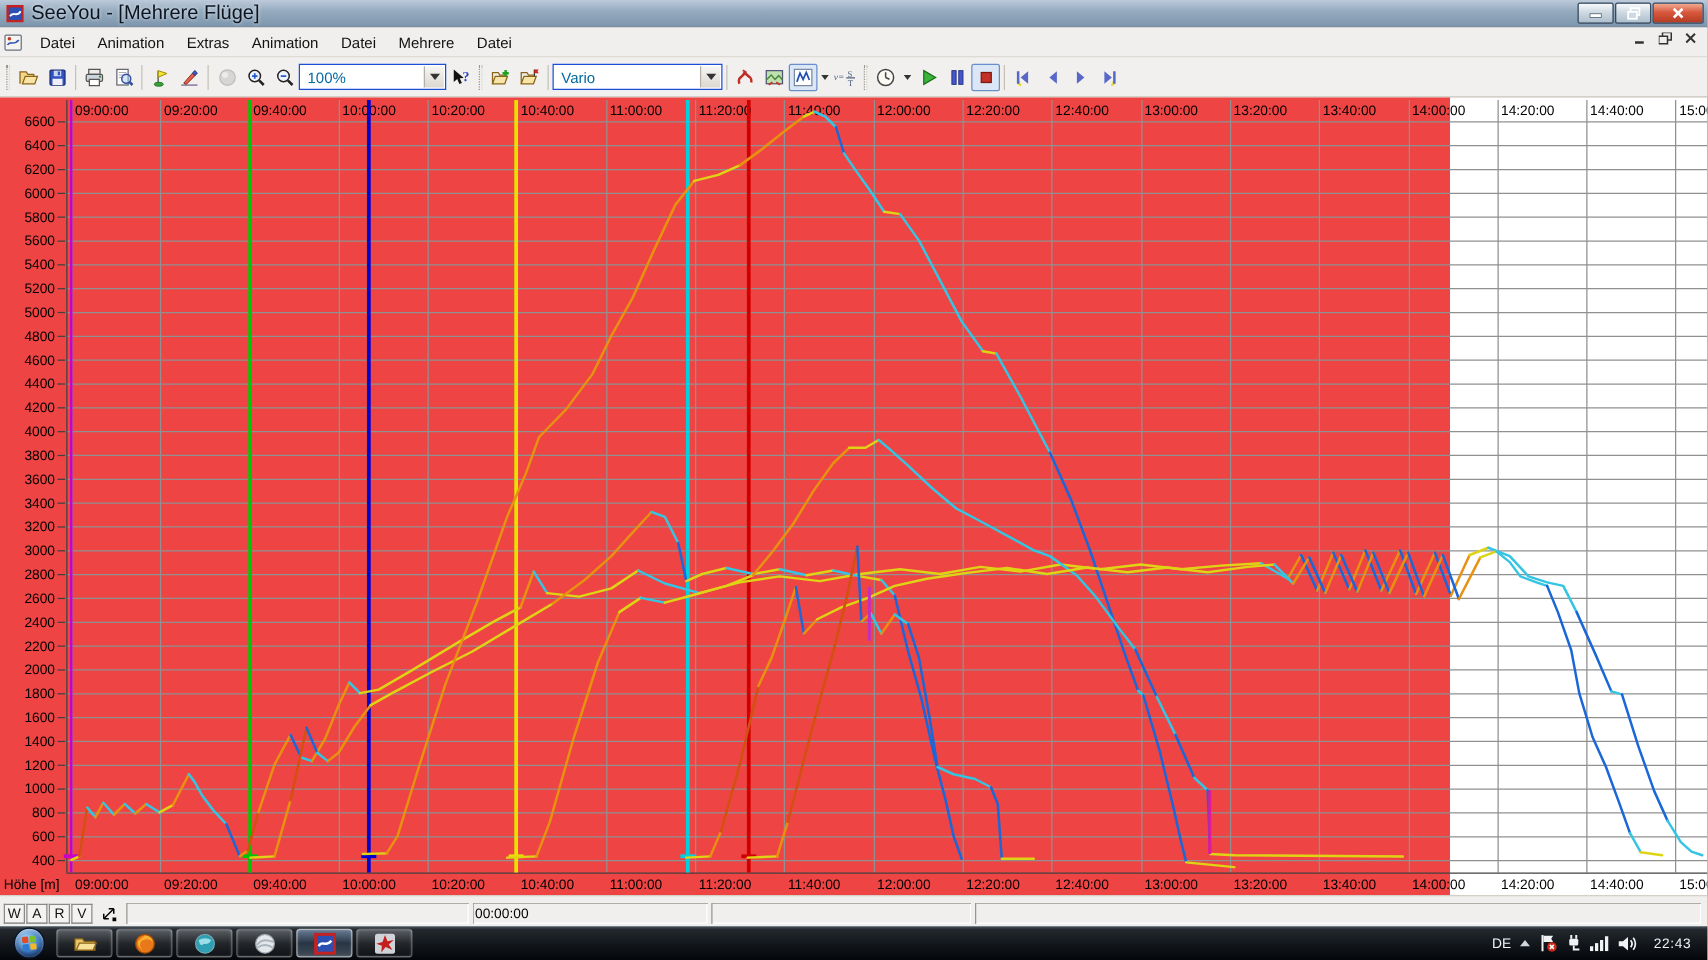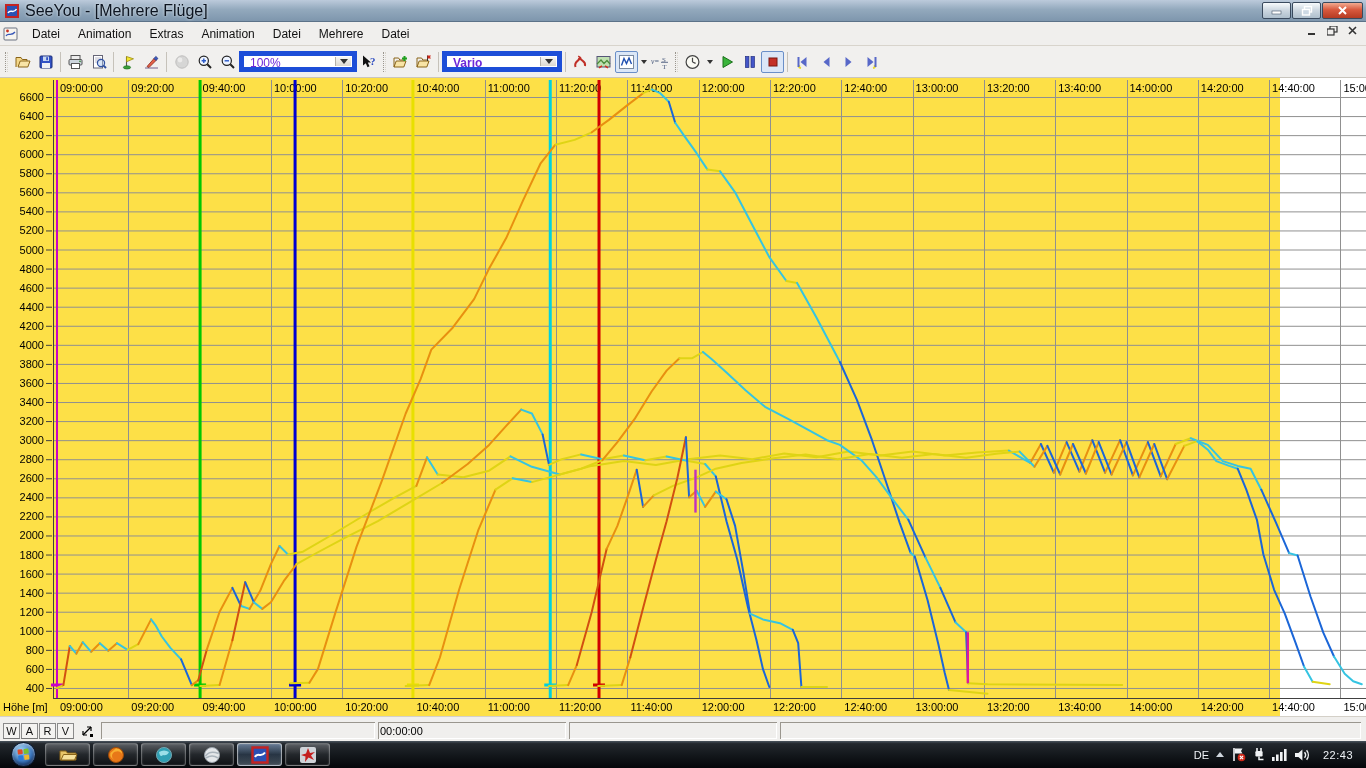--- a/index.html
+++ b/index.html
@@ -31,8 +31,8 @@
   .tb-btn.disabled{opacity:.5}
   .tb-sep{width:1px;height:20px;background:#c6c2ba;margin:0 3px;flex:none}
   .tb-grip{width:3px;height:20px;border-left:1px dotted #9a968e;border-right:1px dotted #d8d4cc;margin:0 3px;flex:none}
-  .tb-combo{height:21px;background:#fff;border:5px solid #1d4ed8;display:flex;
-    font-size:12px;padding-left:6px;position:relative;flex:none;color:#6d28d9}
+  .tb-combo{height:21px;background:#fff;border:1px solid #1d4ed8;display:flex;align-items:center;
+    font-size:12px;padding-left:6px;position:relative;flex:none;color:#0369a1}
   .combo-arrow{position:absolute;right:1px;top:1px;bottom:1px;width:16px;
     background:linear-gradient(#f6f6f4,#dcd8d0);border-left:1px solid #b4b0a8;
     display:flex;align-items:center;justify-content:center}

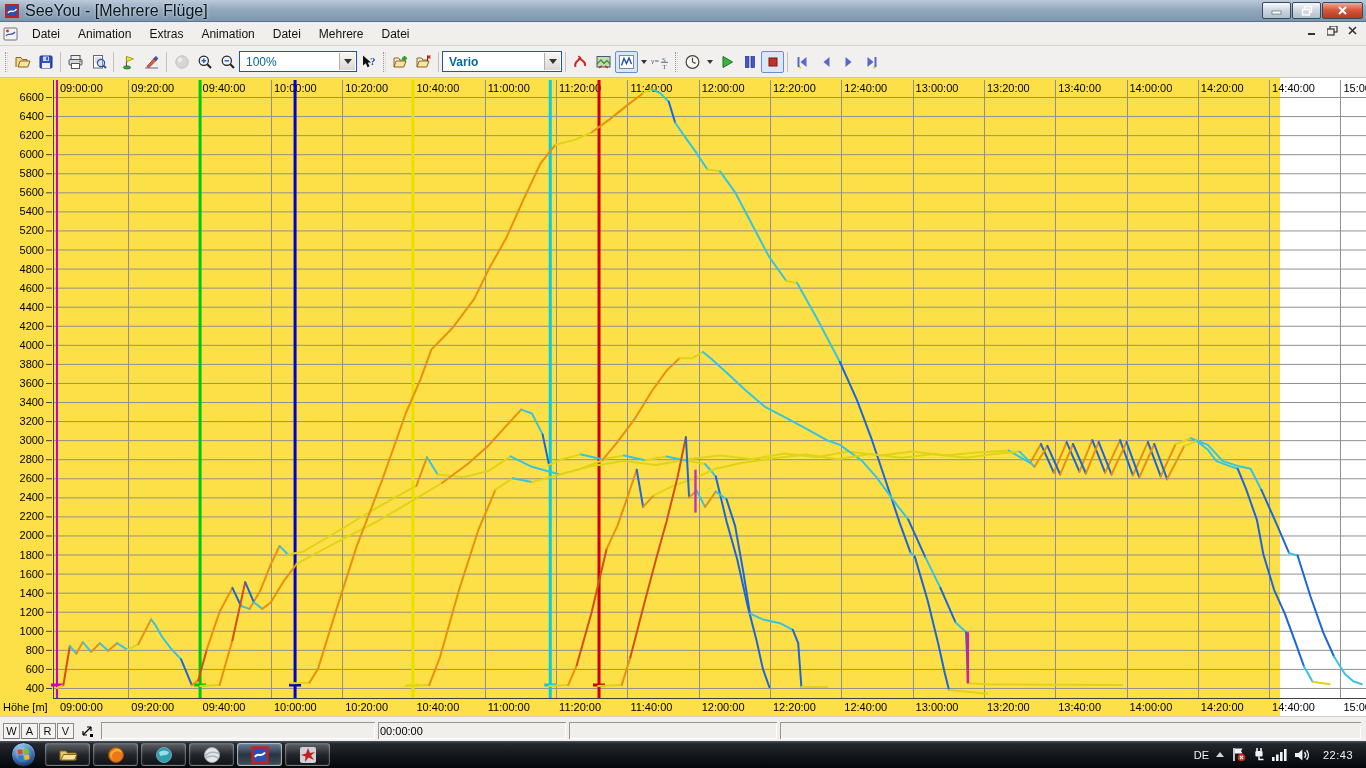--- a/index.html
+++ b/index.html
@@ -253,7 +253,7 @@
       </span>
     </div>
     <div class="tb-sep"></div>
-    <div class="tb-combo" style="width: 120px; font-weight: bold;">
+    <div class="tb-combo" style="width: 136px;">
       <span>Vario</span>
       <div class="combo-arrow">
         <div class="tri-down"></div>

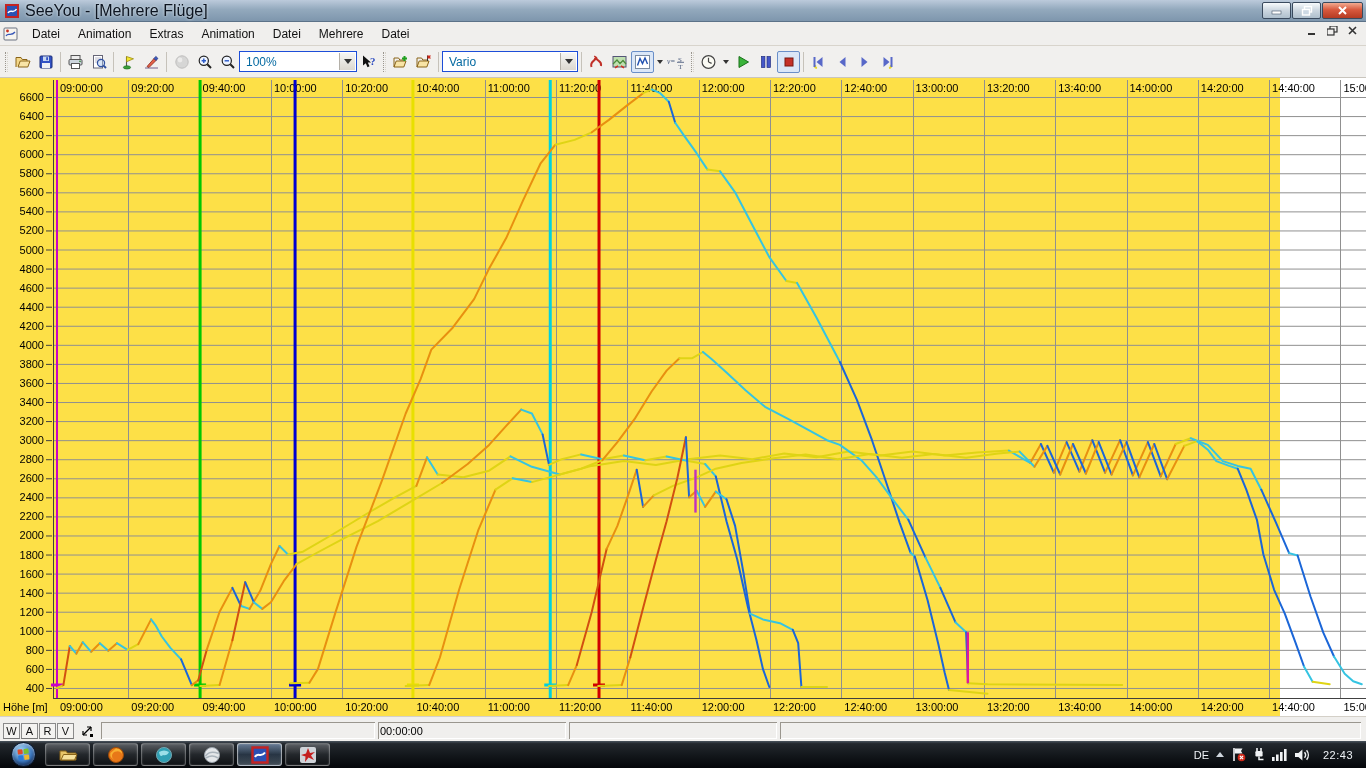--- a/index.html
+++ b/index.html
@@ -40,7 +40,7 @@
   .dd-mini{width:11px;height:22px;display:flex;align-items:center;justify-content:center;flex:none}
 
   
-  .chart{position:absolute;top:78px;left:0;width:1280px;height:638px;background:#fde047}
+  .chart{position:absolute;top:78px;left:0;width:1160px;height:638px;background:#ef4444}
 
   
   .statusbar{position:absolute;top:716px;left:0;width:1366px;height:25px;background:#f0efed;

